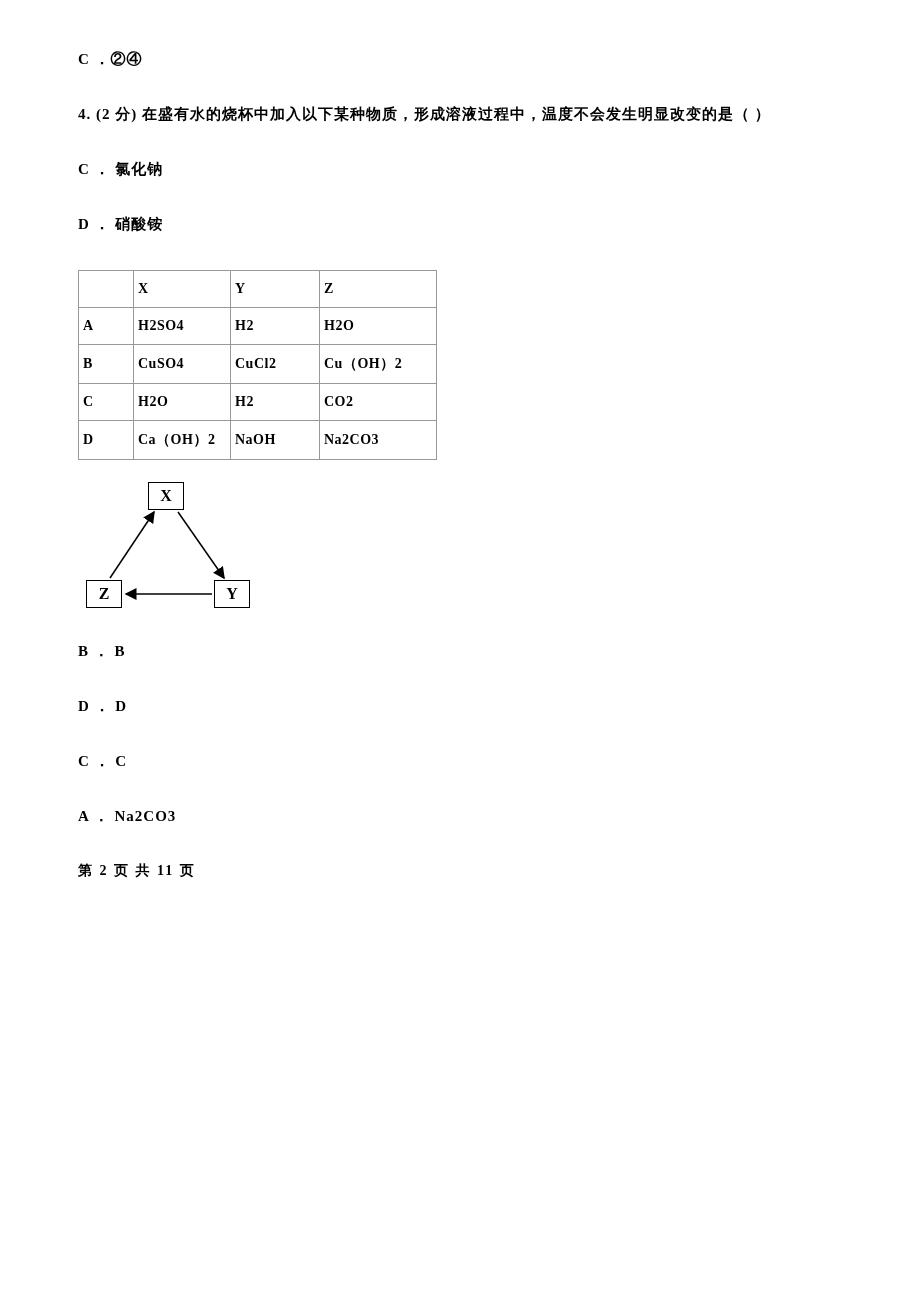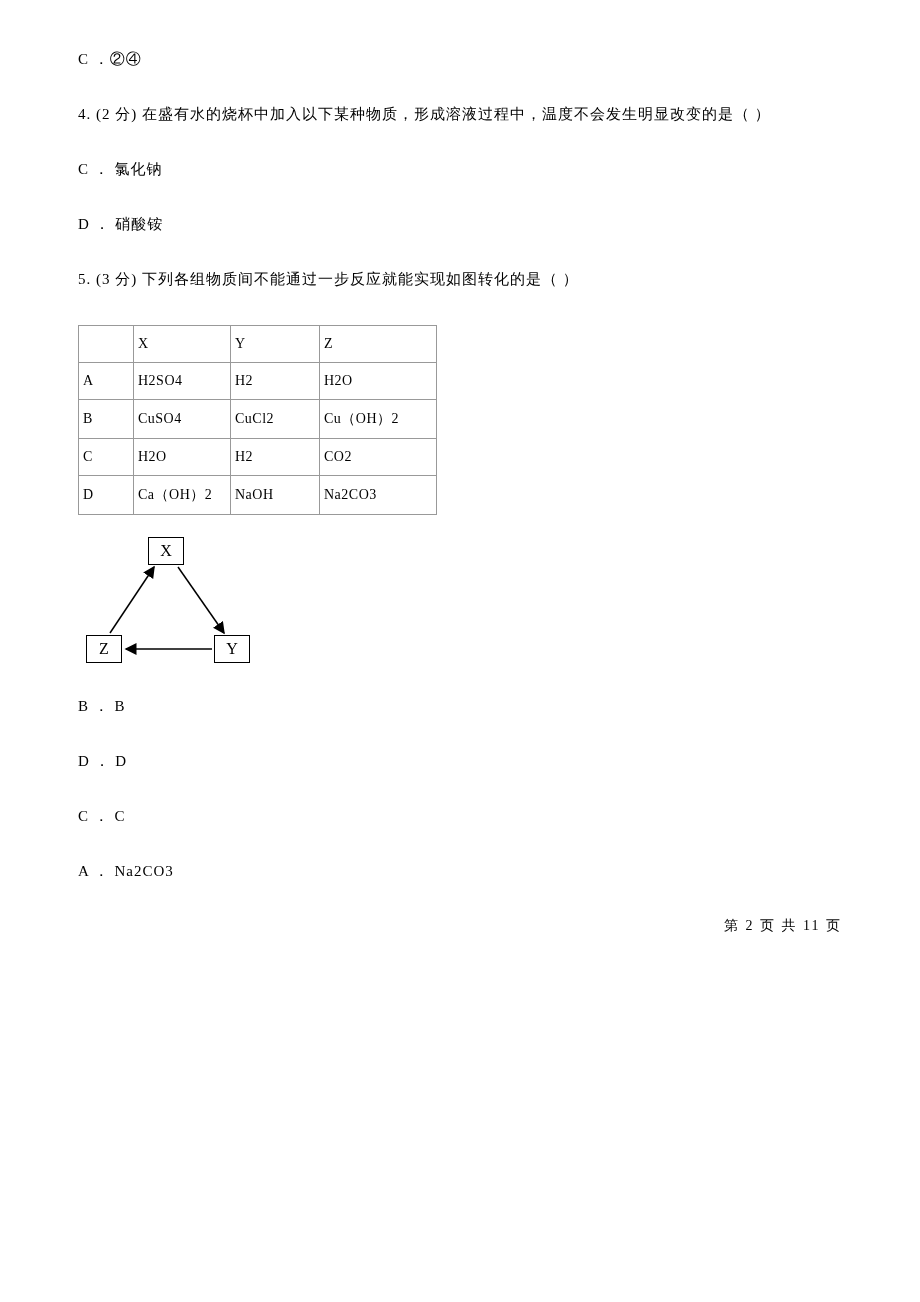--- a/index.html
+++ b/index.html
@@ -14,6 +14,7 @@
   .page {
     padding: 50px 78px 40px 78px;
     box-sizing: border-box;
+    font-weight: bold;
   }
   .line {
     margin-bottom: 36px;

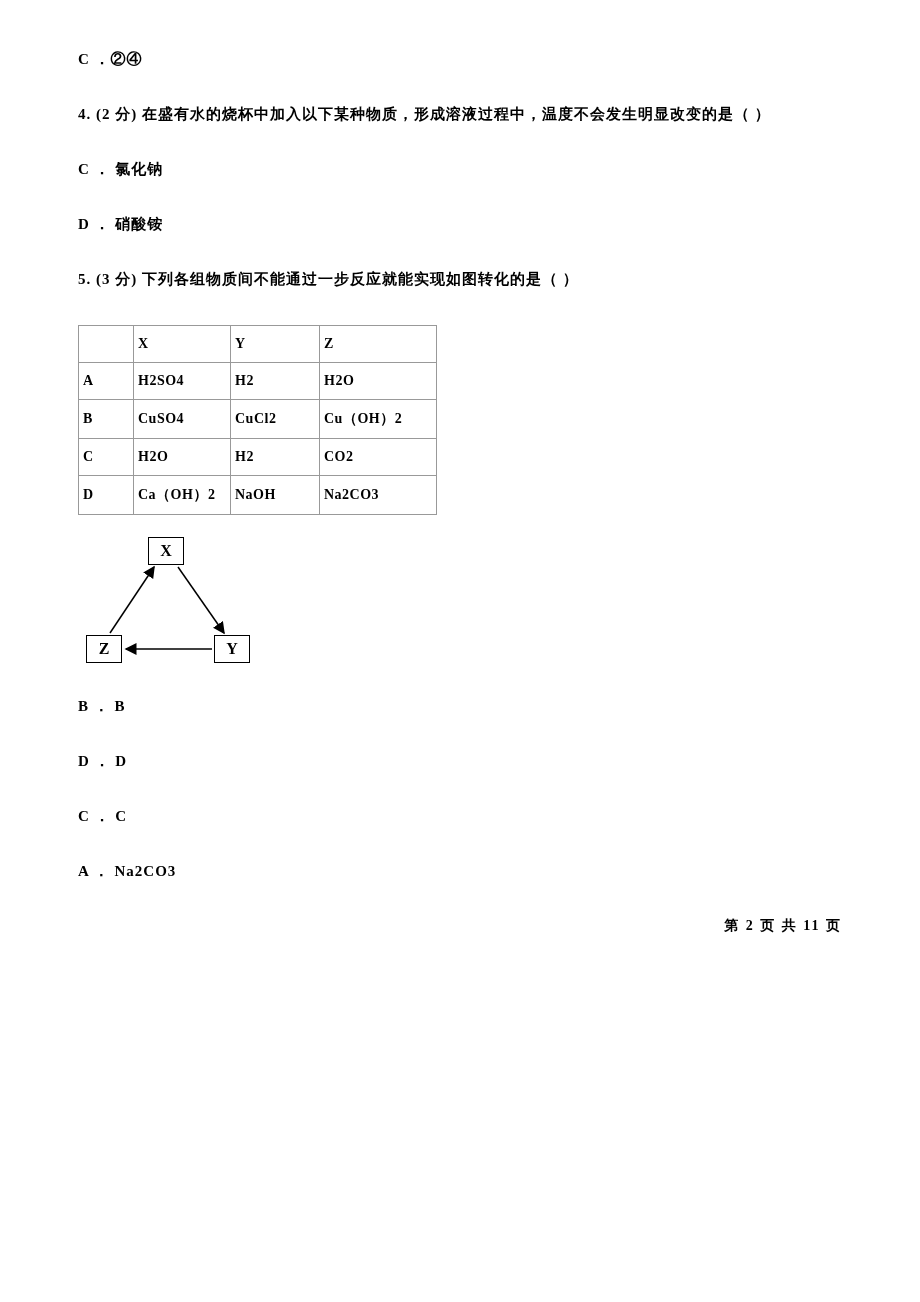--- a/index.html
+++ b/index.html
@@ -71,7 +71,6 @@
   <div class="line">C ． 氯化钠</div>
   <div class="line">D ． 硝酸铵</div>
 
-  <div class="line">5.  (3 分) 下列各组物质间不能通过一步反应就能实现如图转化的是（     ）</div>
 
   <table class="q5table">
     <tbody>

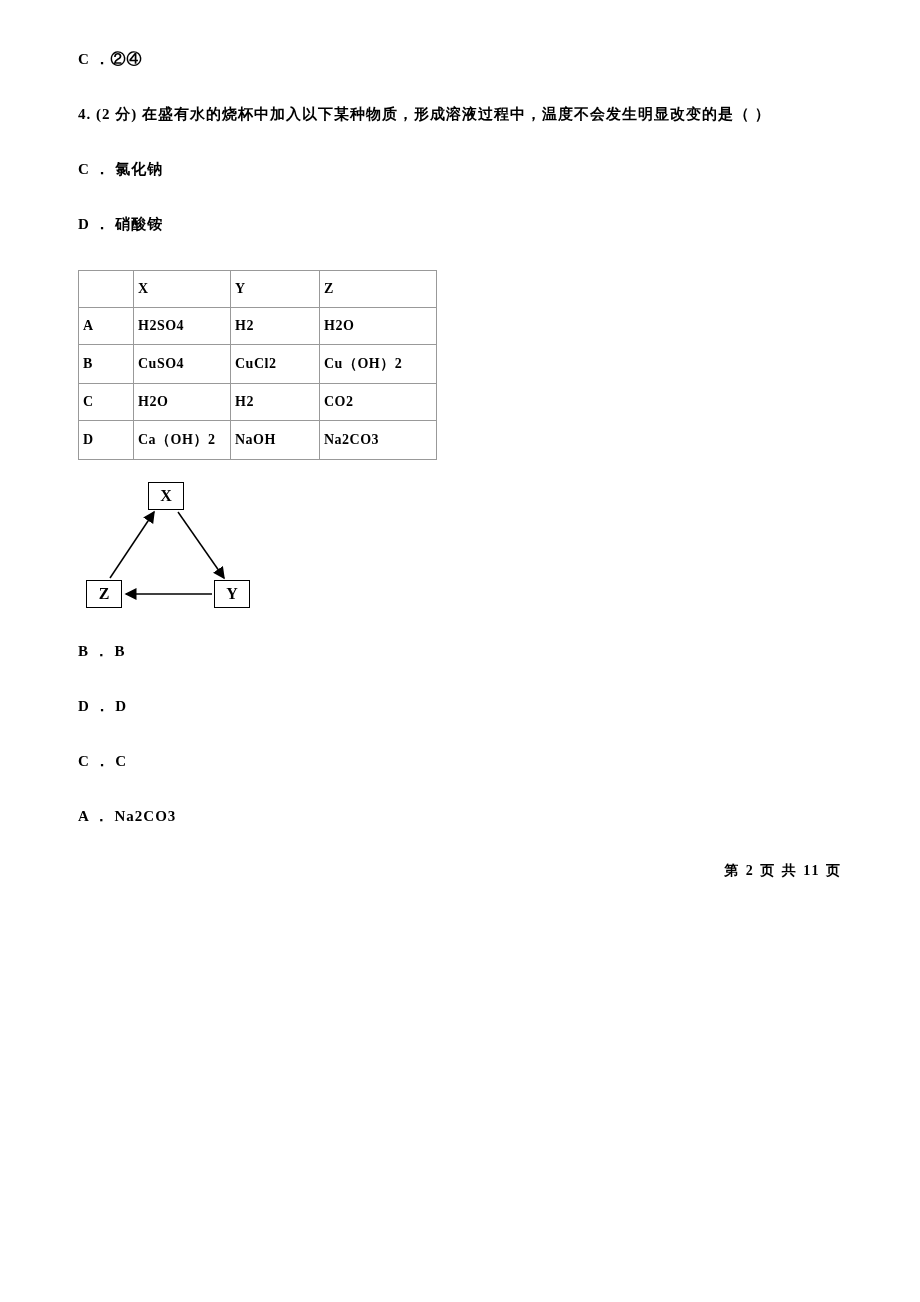--- a/index.html
+++ b/index.html
@@ -38,7 +38,7 @@
   .col3 { width: 108px; }
   .diagram-wrap { margin: 0 0 30px 8px; }
   .footer {
-    text-align: right;
+    text-align: left;
     font-size: 14px;
     letter-spacing: 2px;
     margin-top: 30px;

